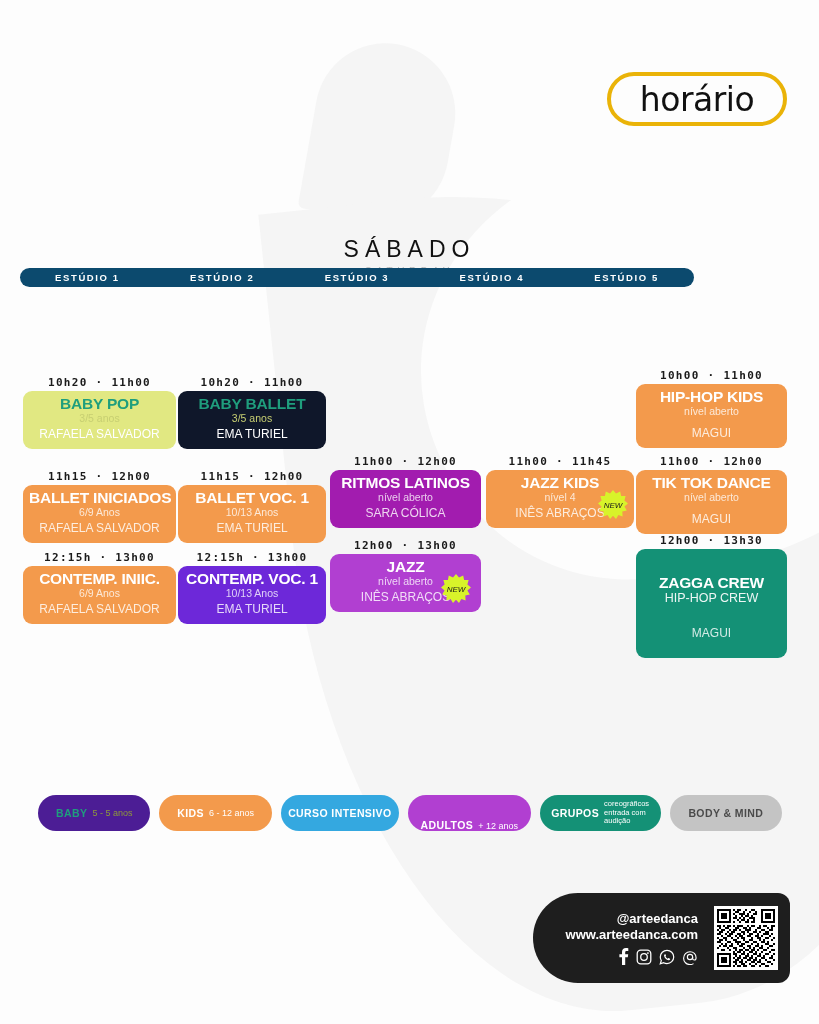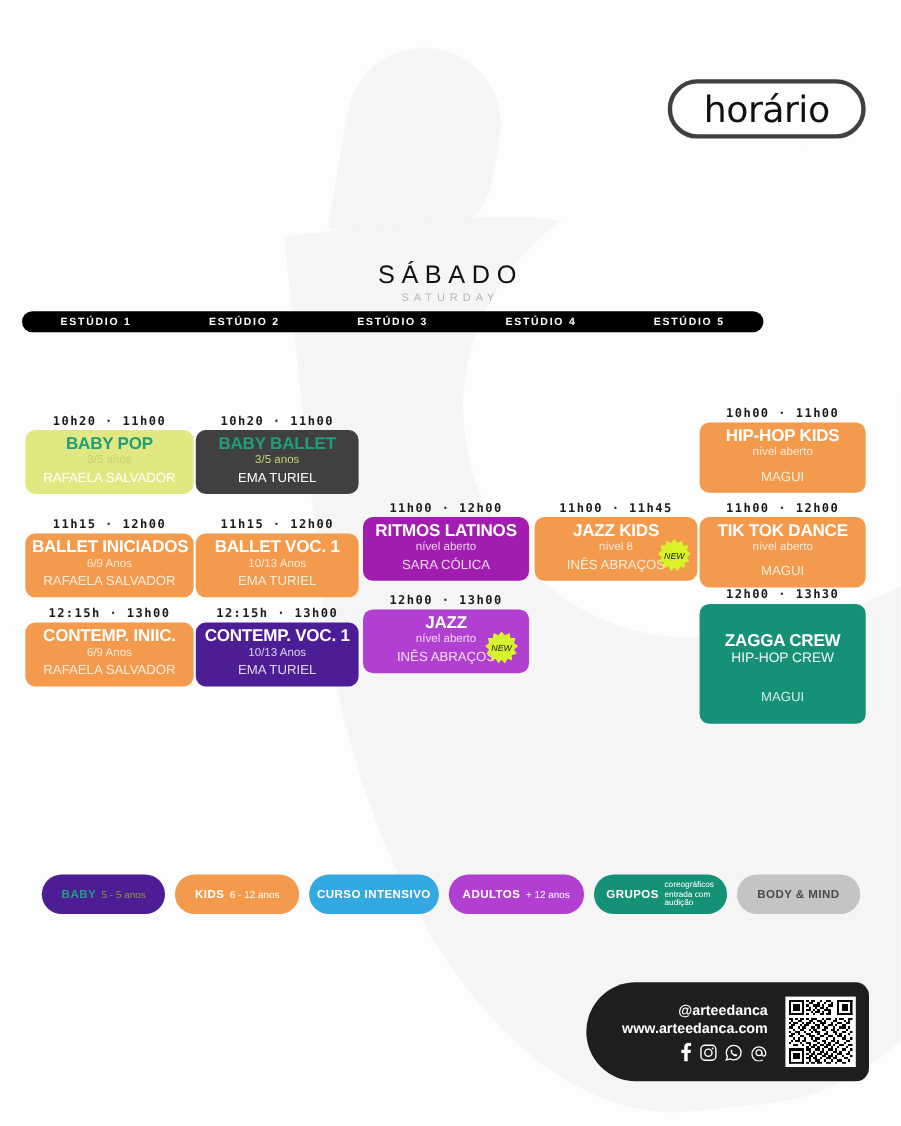--- a/index.html
+++ b/index.html
@@ -44,7 +44,7 @@
   .horario-badge {
     position: absolute; right: 32px; top: 72px;
     width: 180px; height: 54px;
-    border: 4px solid #404040; border-radius: 27px;
+    border: 4px solid #eab308; border-radius: 27px;
     display: flex; align-items: center; justify-content: center;
     background: transparent; z-index: 5;
   }

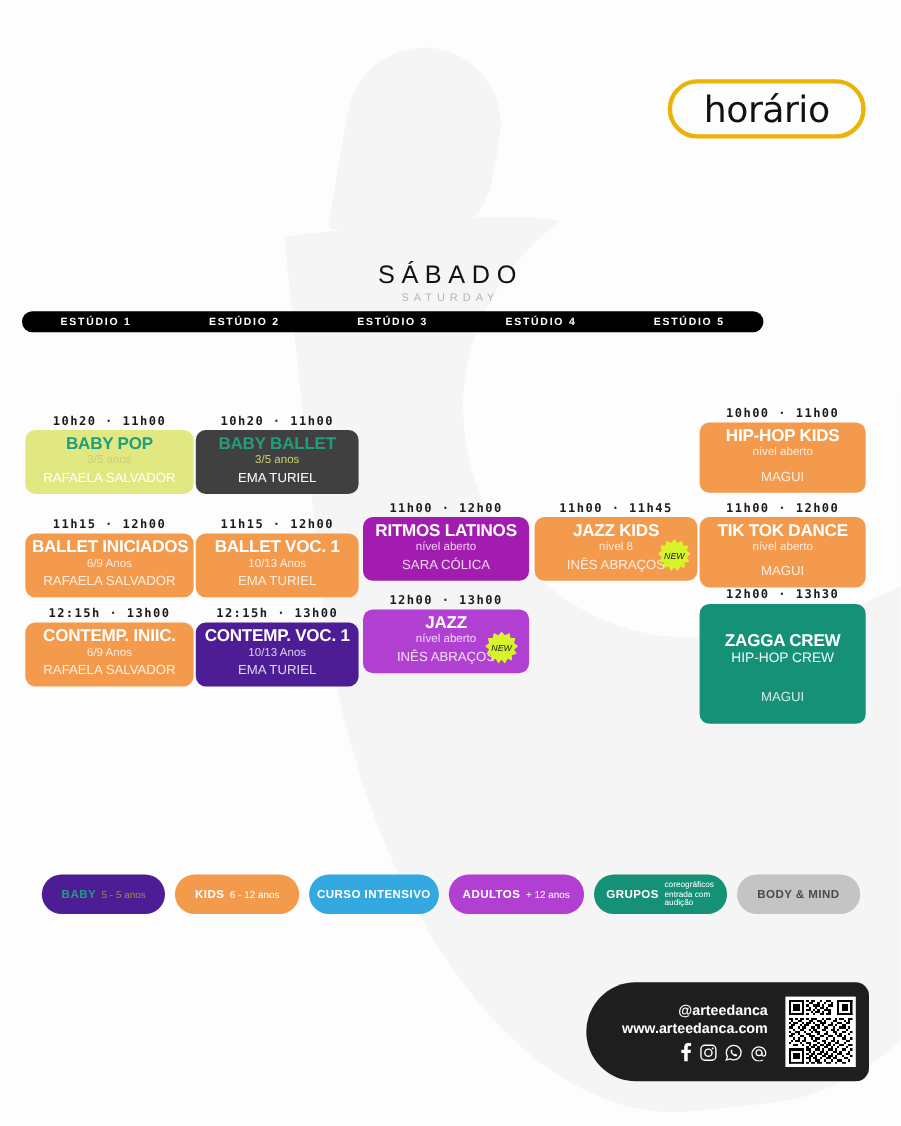--- a/index.html
+++ b/index.html
@@ -69,9 +69,9 @@
 
   
   .studio-bar {
-    position: absolute; left: 20px; top: 283px;
+    position: absolute; left: 20px; top: 268px;
     width: 674px; height: 19px;
-    background: #000000; border-radius: 10px;
+    background: #0c4a6e; border-radius: 10px;
     display: flex; z-index: 5;
   }
   .studio-cell {

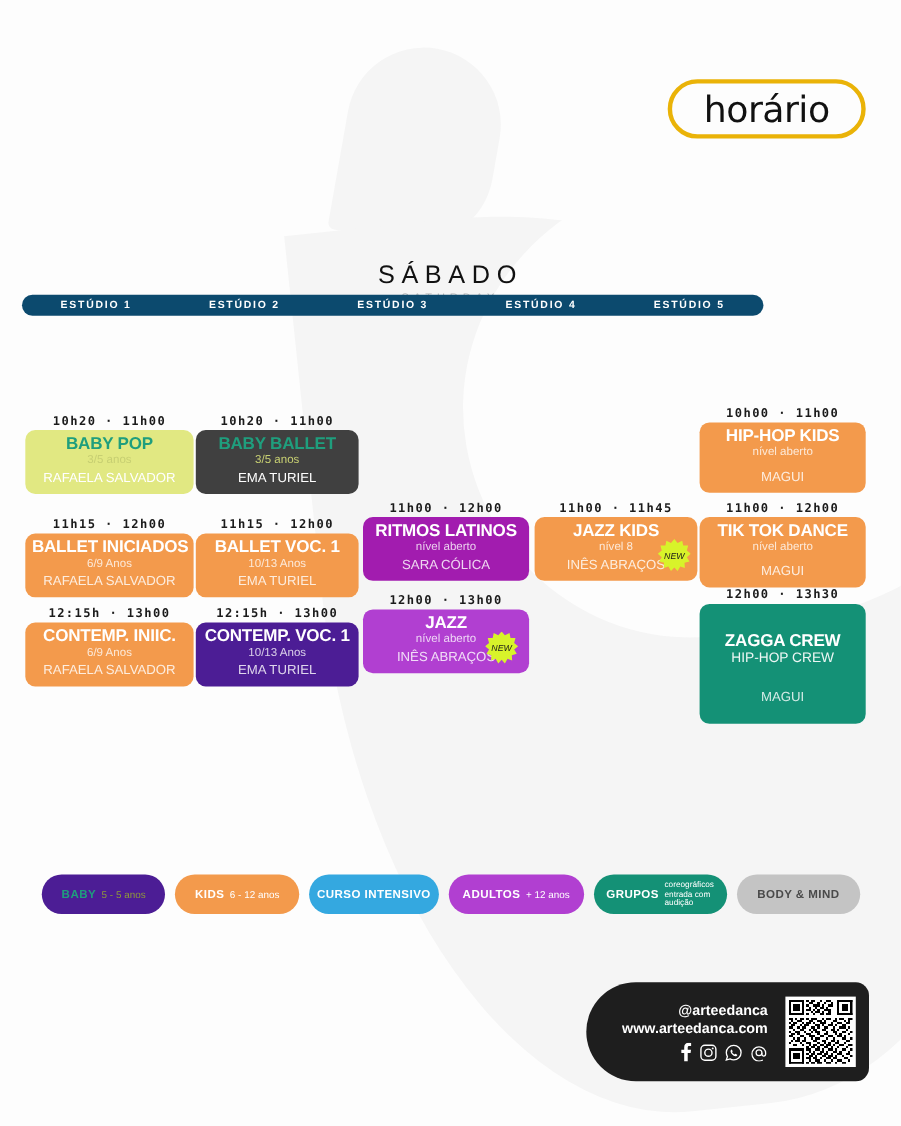--- a/index.html
+++ b/index.html
@@ -221,7 +221,7 @@
 
     <div class="slot" style="left:178px; top:376px; width:148px;">
       <div class="slot-time">10h20 · 11h00</div>
-      <div class="card pale" style="background:#404040;">
+      <div class="card pale" style="background:#0f172a;">
         <div class="card-title">BABY BALLET</div>
         <div class="card-sub">3/5 anos</div>
         <div class="card-teacher">EMA TURIEL</div>

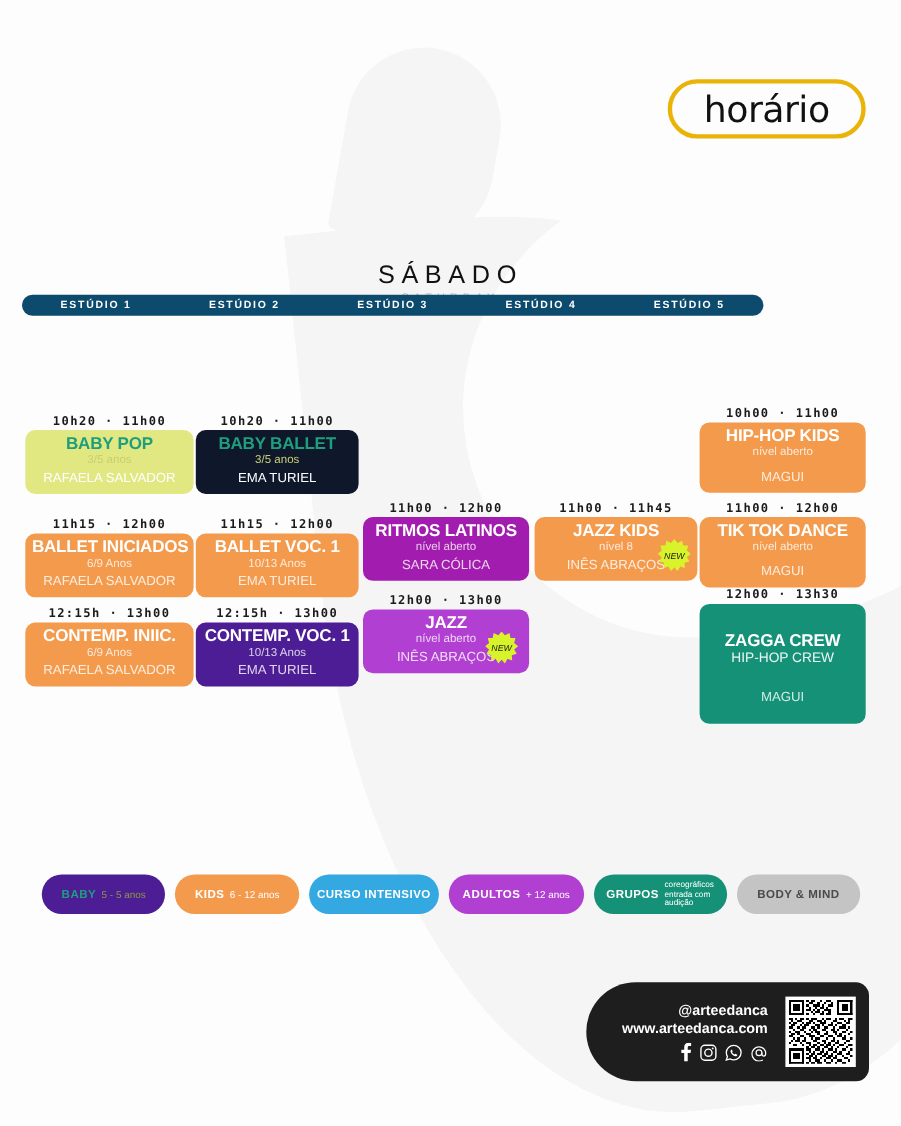--- a/index.html
+++ b/index.html
@@ -269,7 +269,7 @@
       <div class="slot-time">11h00 · 11h45</div>
       <div class="card" style="background:#f39a4c;">
         <div class="card-title">JAZZ KIDS</div>
-        <div class="card-sub">nível 8</div>
+        <div class="card-sub">nível 4</div>
         <div class="card-teacher">INÊS ABRAÇOS</div>
         <div class="badge-new" style="right:6px; top:20px;">NEW</div>
       </div>

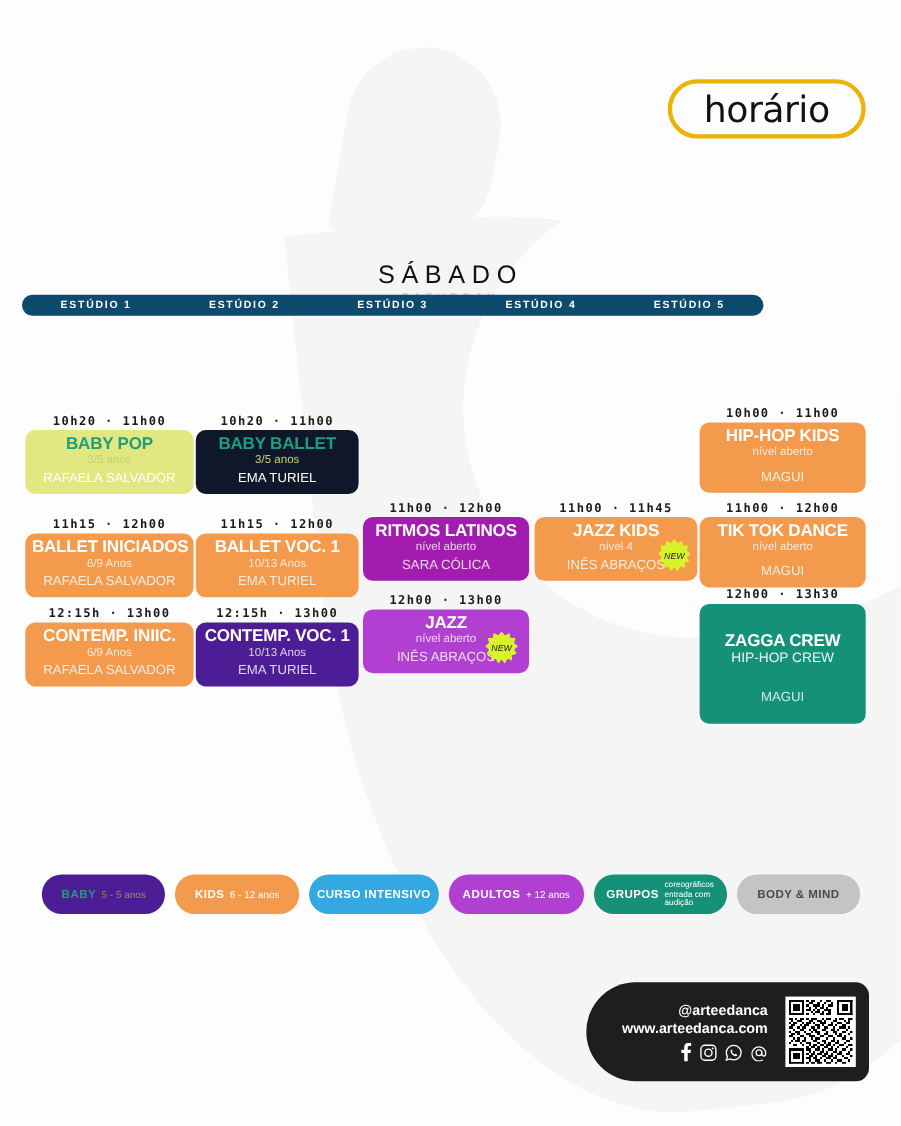--- a/index.html
+++ b/index.html
@@ -239,7 +239,7 @@
 
     <div class="slot" style="left:178px; top:551px; width:148px;">
       <div class="slot-time">12:15h · 13h00</div>
-      <div class="card" style="background:#4c1d95;">
+      <div class="card" style="background:#6d28d9;">
         <div class="card-title">CONTEMP. VOC. 1</div>
         <div class="card-sub">10/13 Anos</div>
         <div class="card-teacher">EMA TURIEL</div>

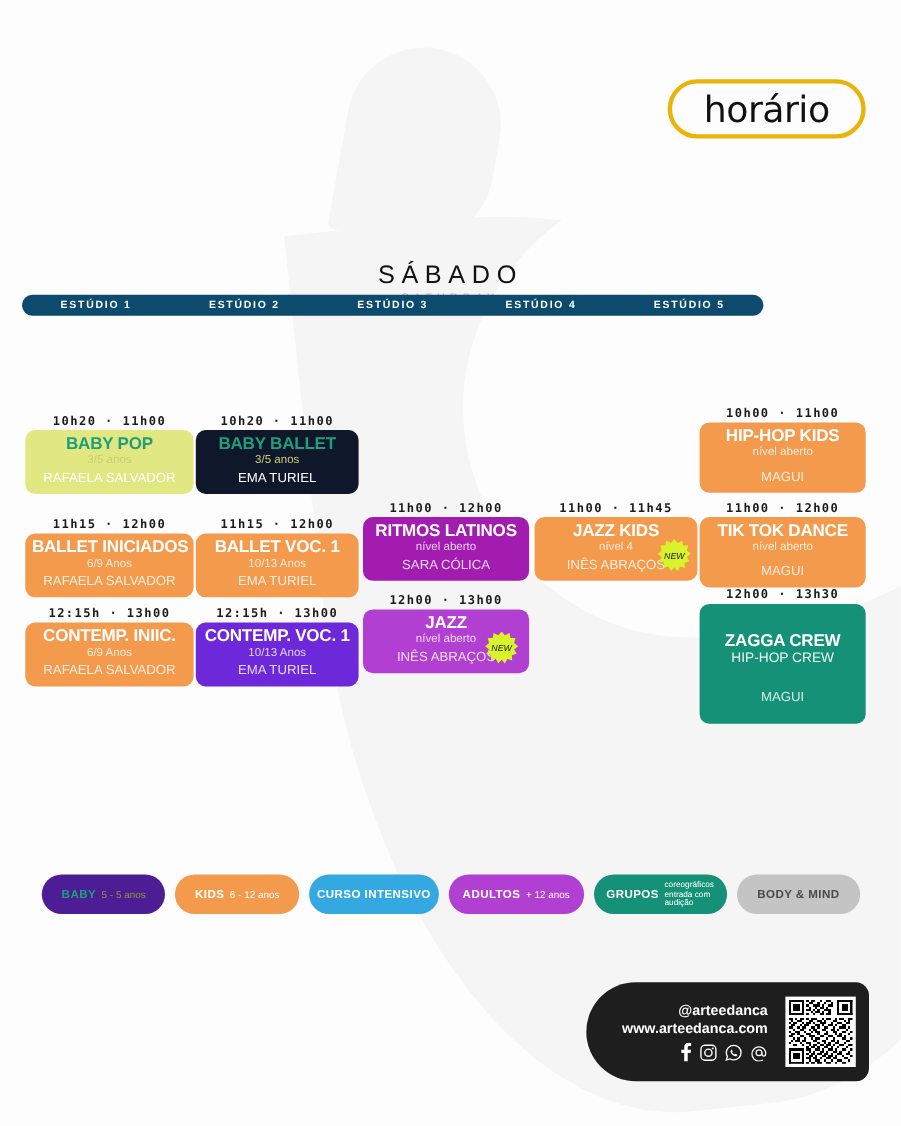--- a/index.html
+++ b/index.html
@@ -316,7 +316,7 @@
     <div class="legend-pill" style="background:#34a8e0; width:118px;">
       <span class="legend-strong" style="color:#ffffff;text-align:center;">CURSO INTENSIVO</span>
     </div>
-    <div class="legend-pill" style="background:#b13fd1; width:129px;">
+    <div class="legend-pill" style="background:#b13fd1; width:129px;align-items:flex-end;">
       <span class="legend-strong" style="color:#ffffff;">ADULTOS</span>
       <span class="legend-light" style="color:#ffffff;">+ 12 anos</span>
     </div>

